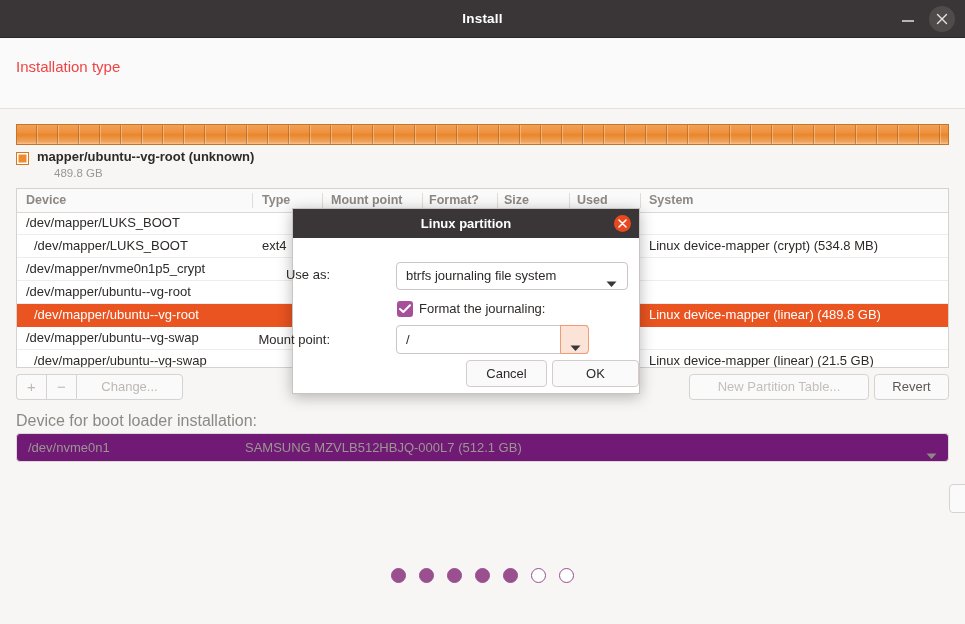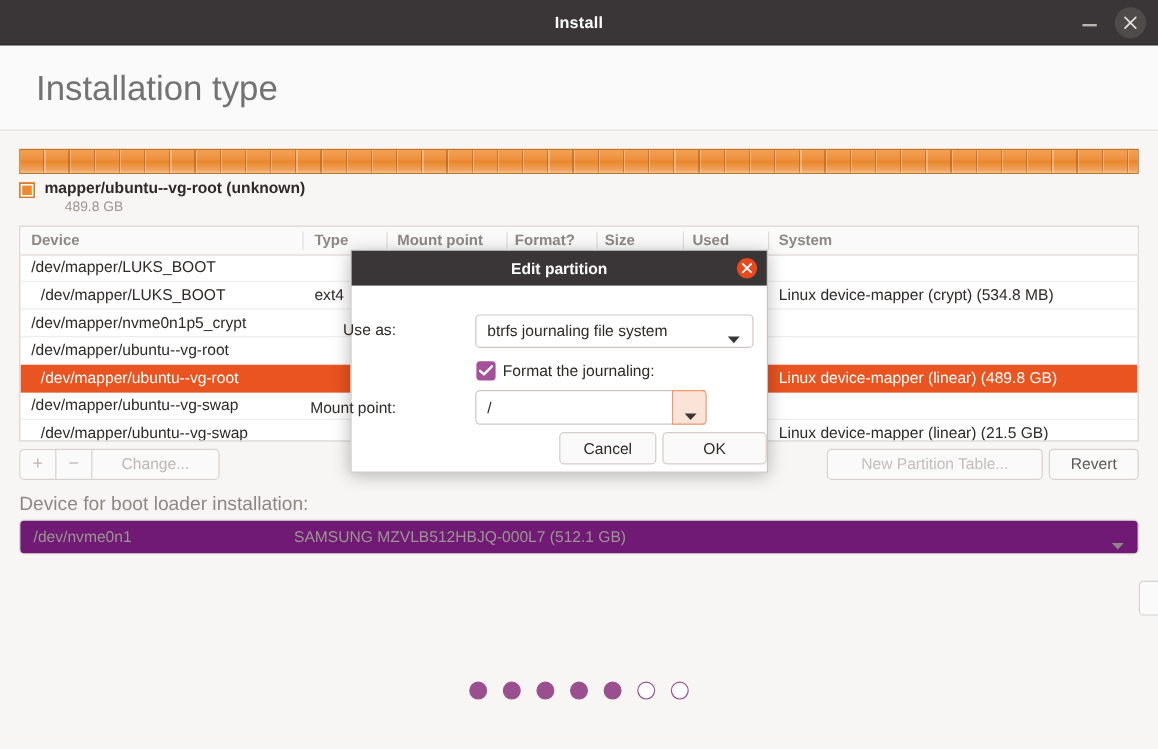--- a/index.html
+++ b/index.html
@@ -59,7 +59,7 @@
   }
   .page-title {
     position: absolute; left: 16px; top: 20px;
-    font-size: 29px; color: #737373; font-weight: normal; margin-left: 14px;
+    font-size: 15px; color: #ef4444; font-weight: normal;
   }
 
   

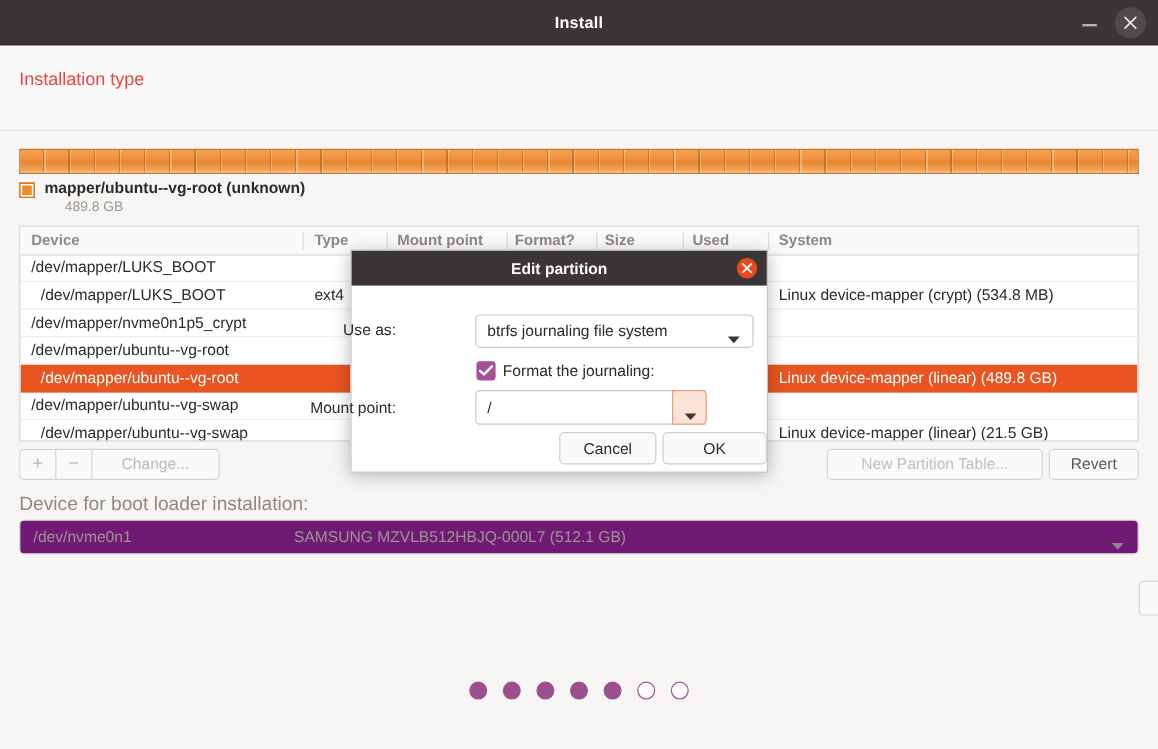--- a/index.html
+++ b/index.html
@@ -435,7 +435,7 @@
 
   <div class="modal">
     <div class="modal-tb">
-      <div class="modal-title">Edit partition</div>
+      <div class="modal-title">Linux partition</div>
       <div class="modal-close">
         <svg width="9" height="9" viewBox="0 0 9 9">
             <path d="M1 1 L8 8 M8 1 L1 8" stroke="#ffffff" stroke-width="1.5" stroke-linecap="round"></path>

